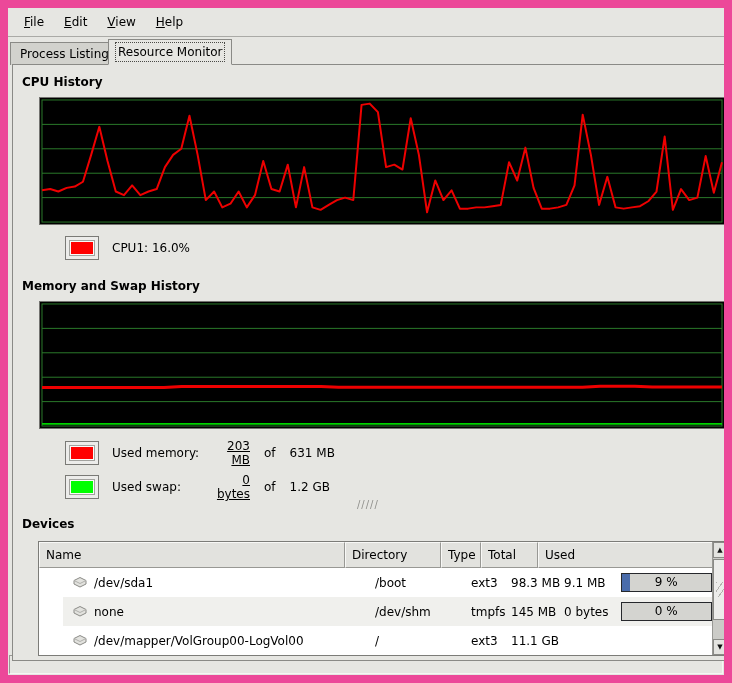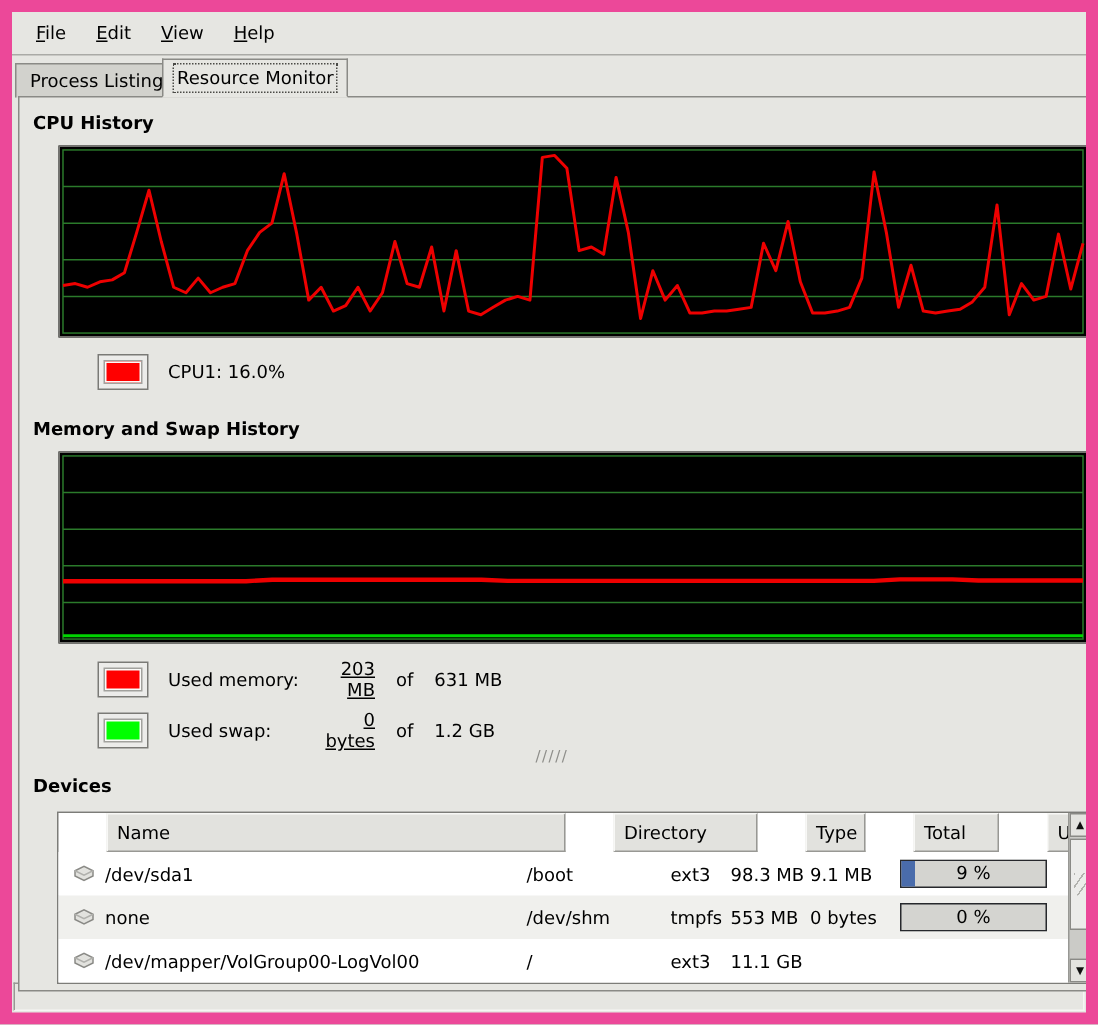--- a/index.html
+++ b/index.html
@@ -64,7 +64,7 @@
   .th {
     background:#e2e2de; border-right:1px solid #989894; border-bottom:1px solid #989894;
     border-top:1px solid #f8f8f6; border-left:1px solid #f8f8f6;
-    display:flex; align-items:center; padding-left:6px; overflow:hidden;margin-left:32px;
+    display:flex; align-items:center; padding-left:6px; overflow:hidden;
   }
   .tbody { position:absolute; left:0; top:26px; right:15px; bottom:0; }
   .tr { display:flex; height:29px; align-items:center; background:#fff; }

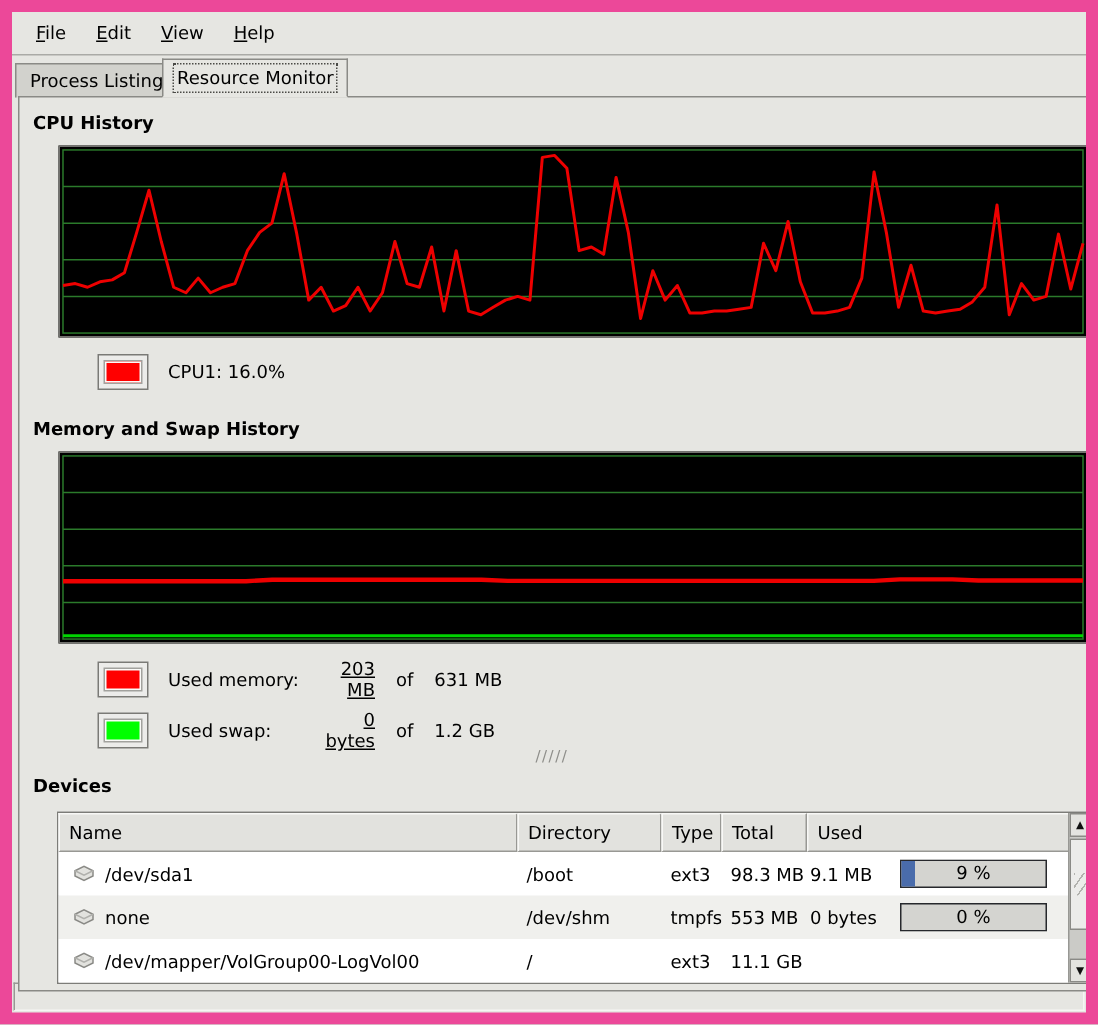--- a/index.html
+++ b/index.html
@@ -67,7 +67,7 @@
     display:flex; align-items:center; padding-left:6px; overflow:hidden;
   }
   .tbody { position:absolute; left:0; top:26px; right:15px; bottom:0; }
-  .tr { display:flex; height:29px; align-items:center; background:#fff; }
+  .tr { display:flex; height:29px; align-items:center; background:#fff;margin-left:24px; }
   .tr.alt { background:#f0f0ed; }
   .td { padding-left:6px; overflow:hidden; white-space:nowrap; }
   .td.name { display:flex; align-items:center; }

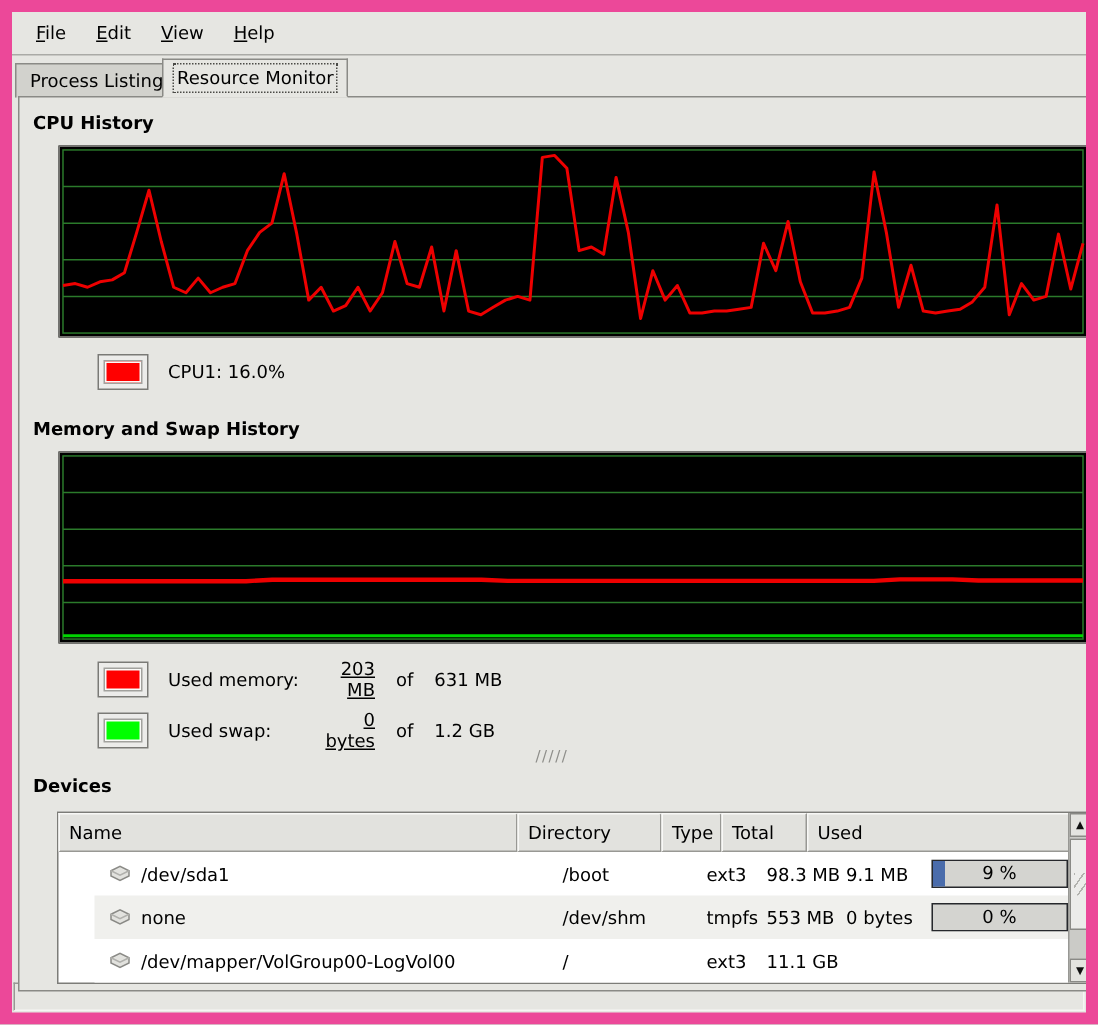--- a/index.html
+++ b/index.html
@@ -236,7 +236,7 @@
           </div>
           <div class="td col1">/dev/shm</div>
           <div class="td col2">tmpfs</div>
-          <div class="td col3">553 MB</div>
+          <div class="td col3">145 MB</div>
           <div class="td used col4" style="flex:1;">
             <span class="used-text">0 bytes</span>
             <span class="pbar">

